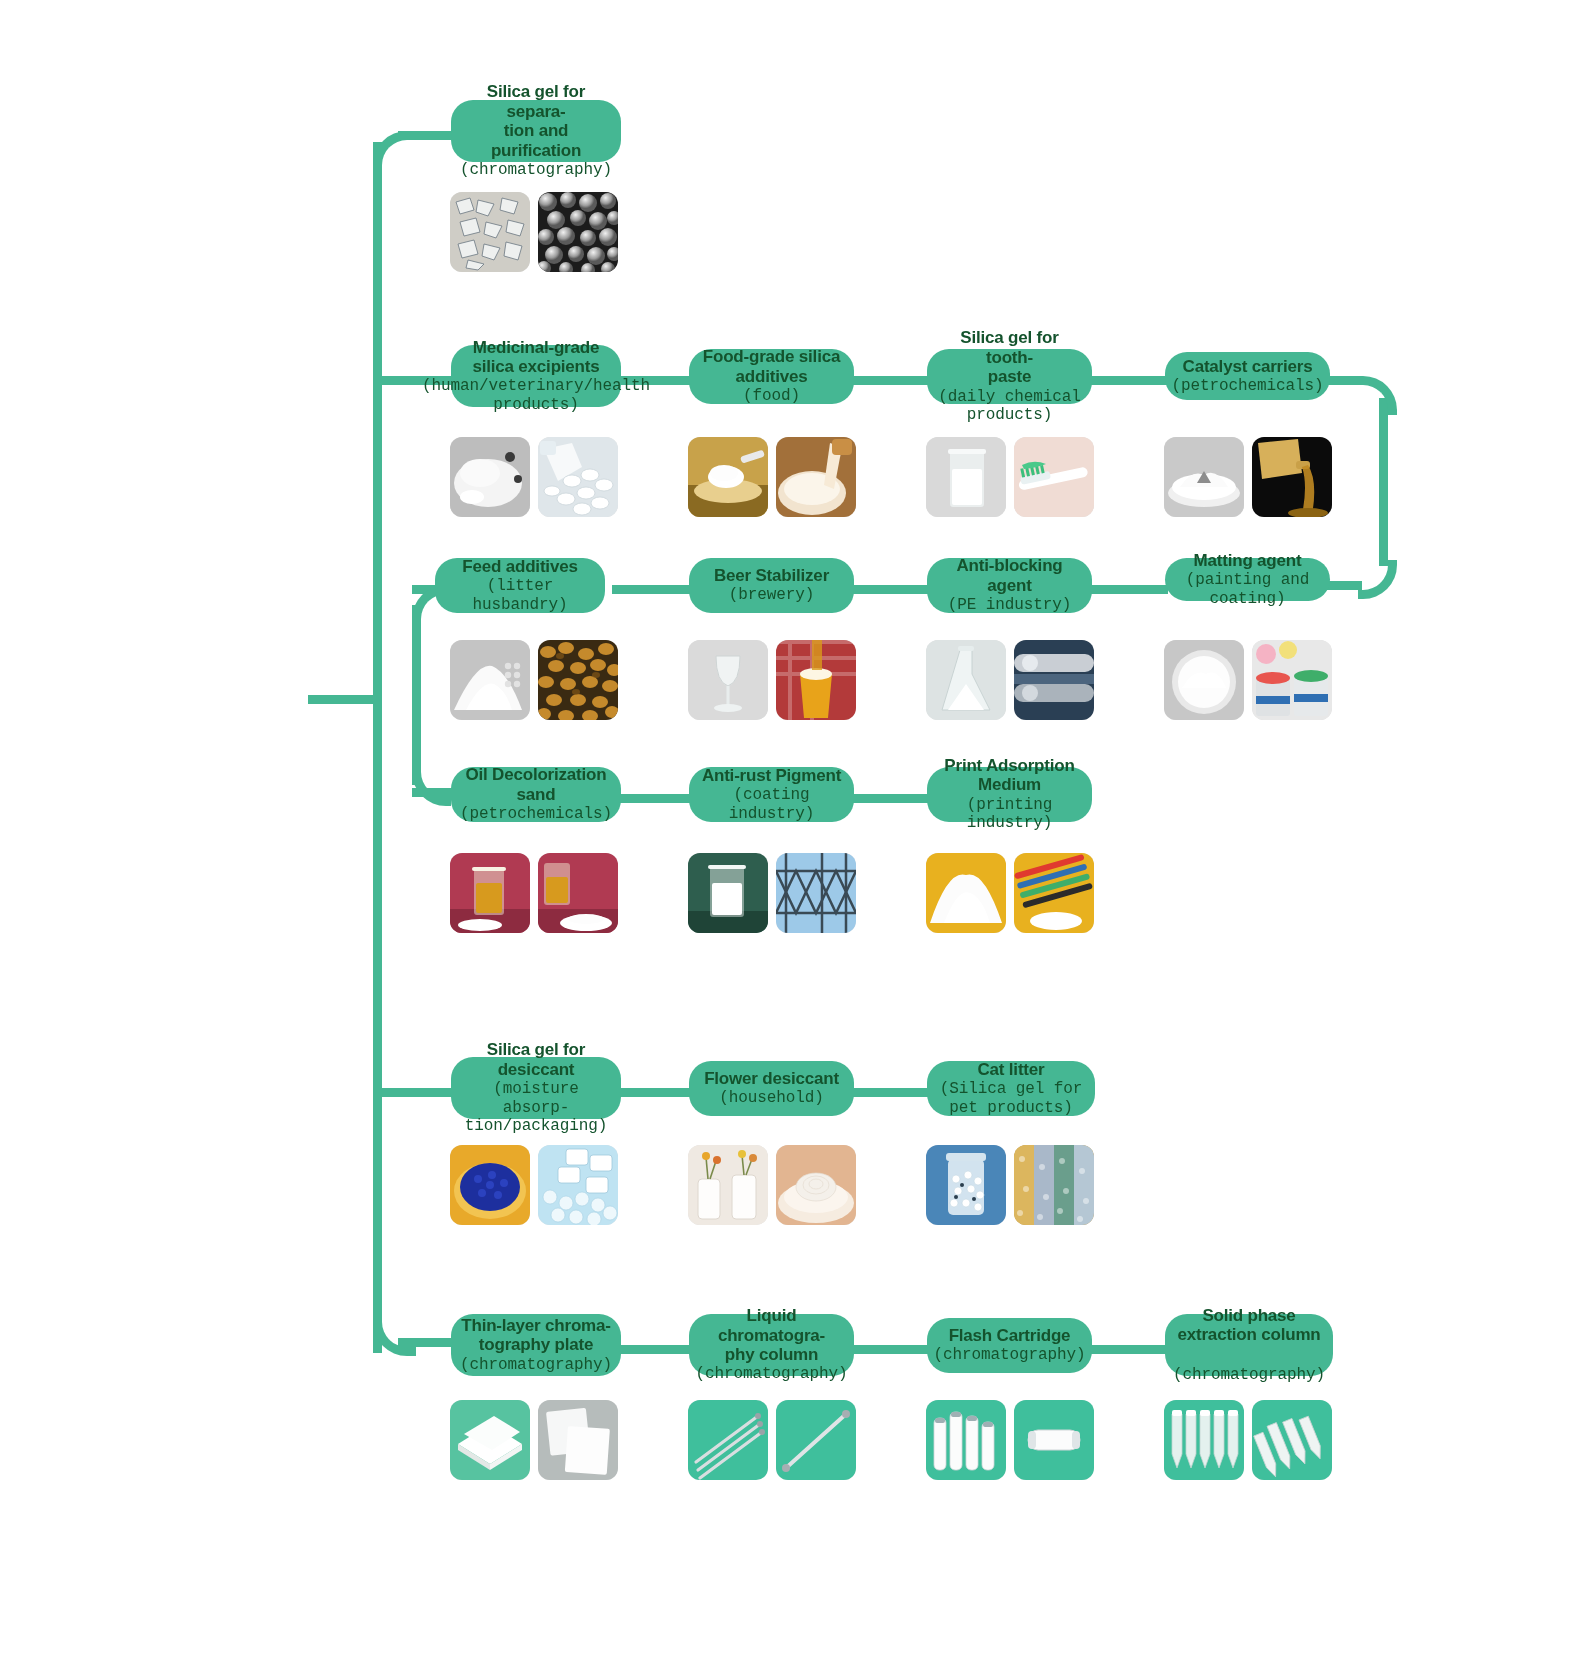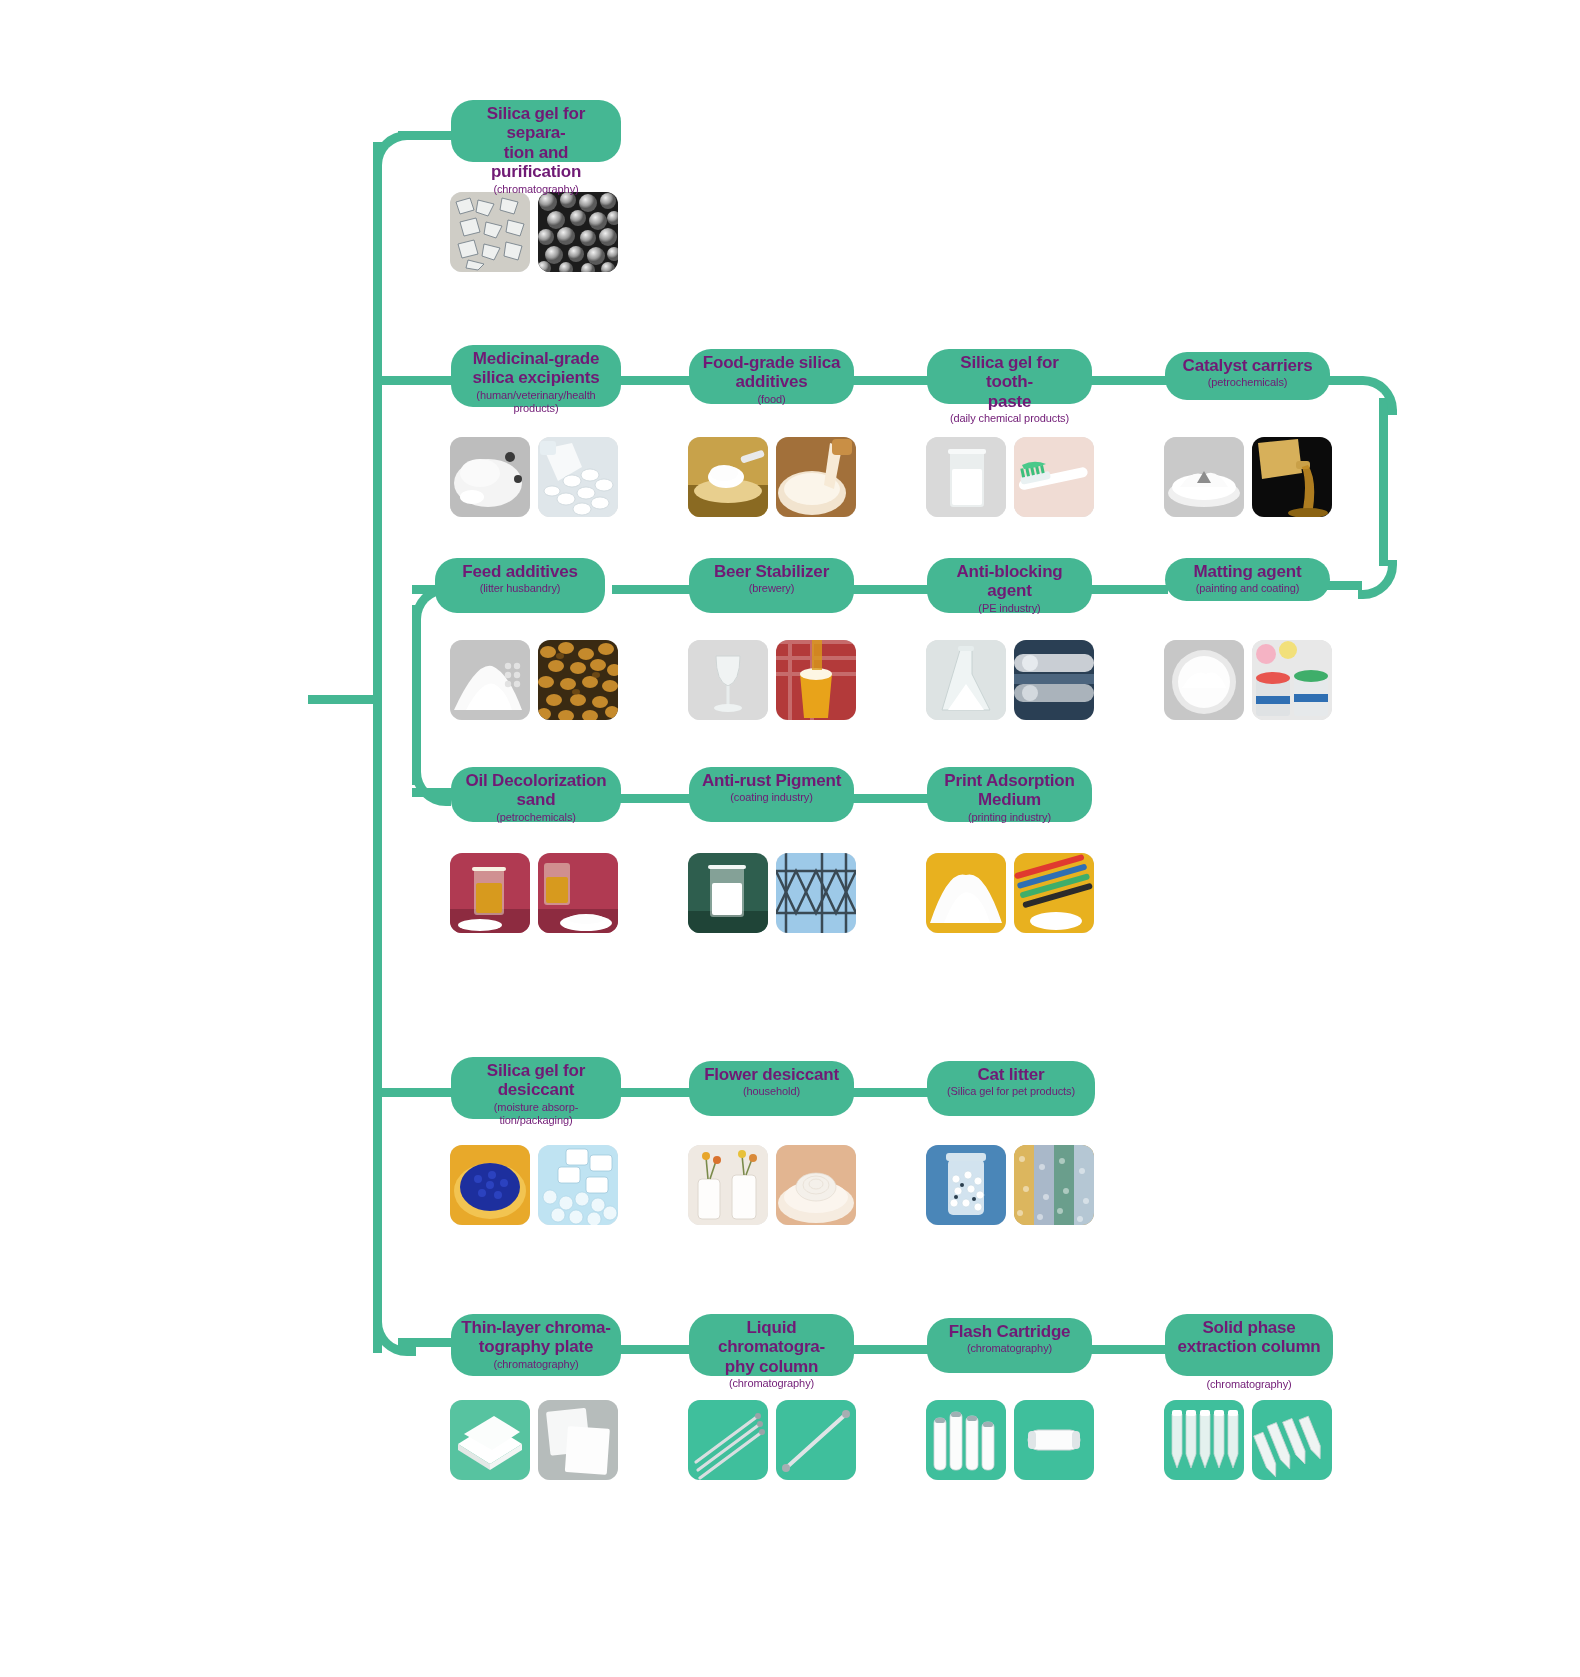--- a/index.html
+++ b/index.html
@@ -26,12 +26,13 @@
     position:absolute;
     background:#45b793;
     border-radius:22px;
-    color:#701a75;
+    color:#14532d;
     text-align:center;
     display:flex;
     flex-direction:column;
     align-items:center;
-    padding:4px 10px;
+    justify-content:center;
+    padding:19px 10px;
     box-sizing:border-box;
     z-index:3;
   }

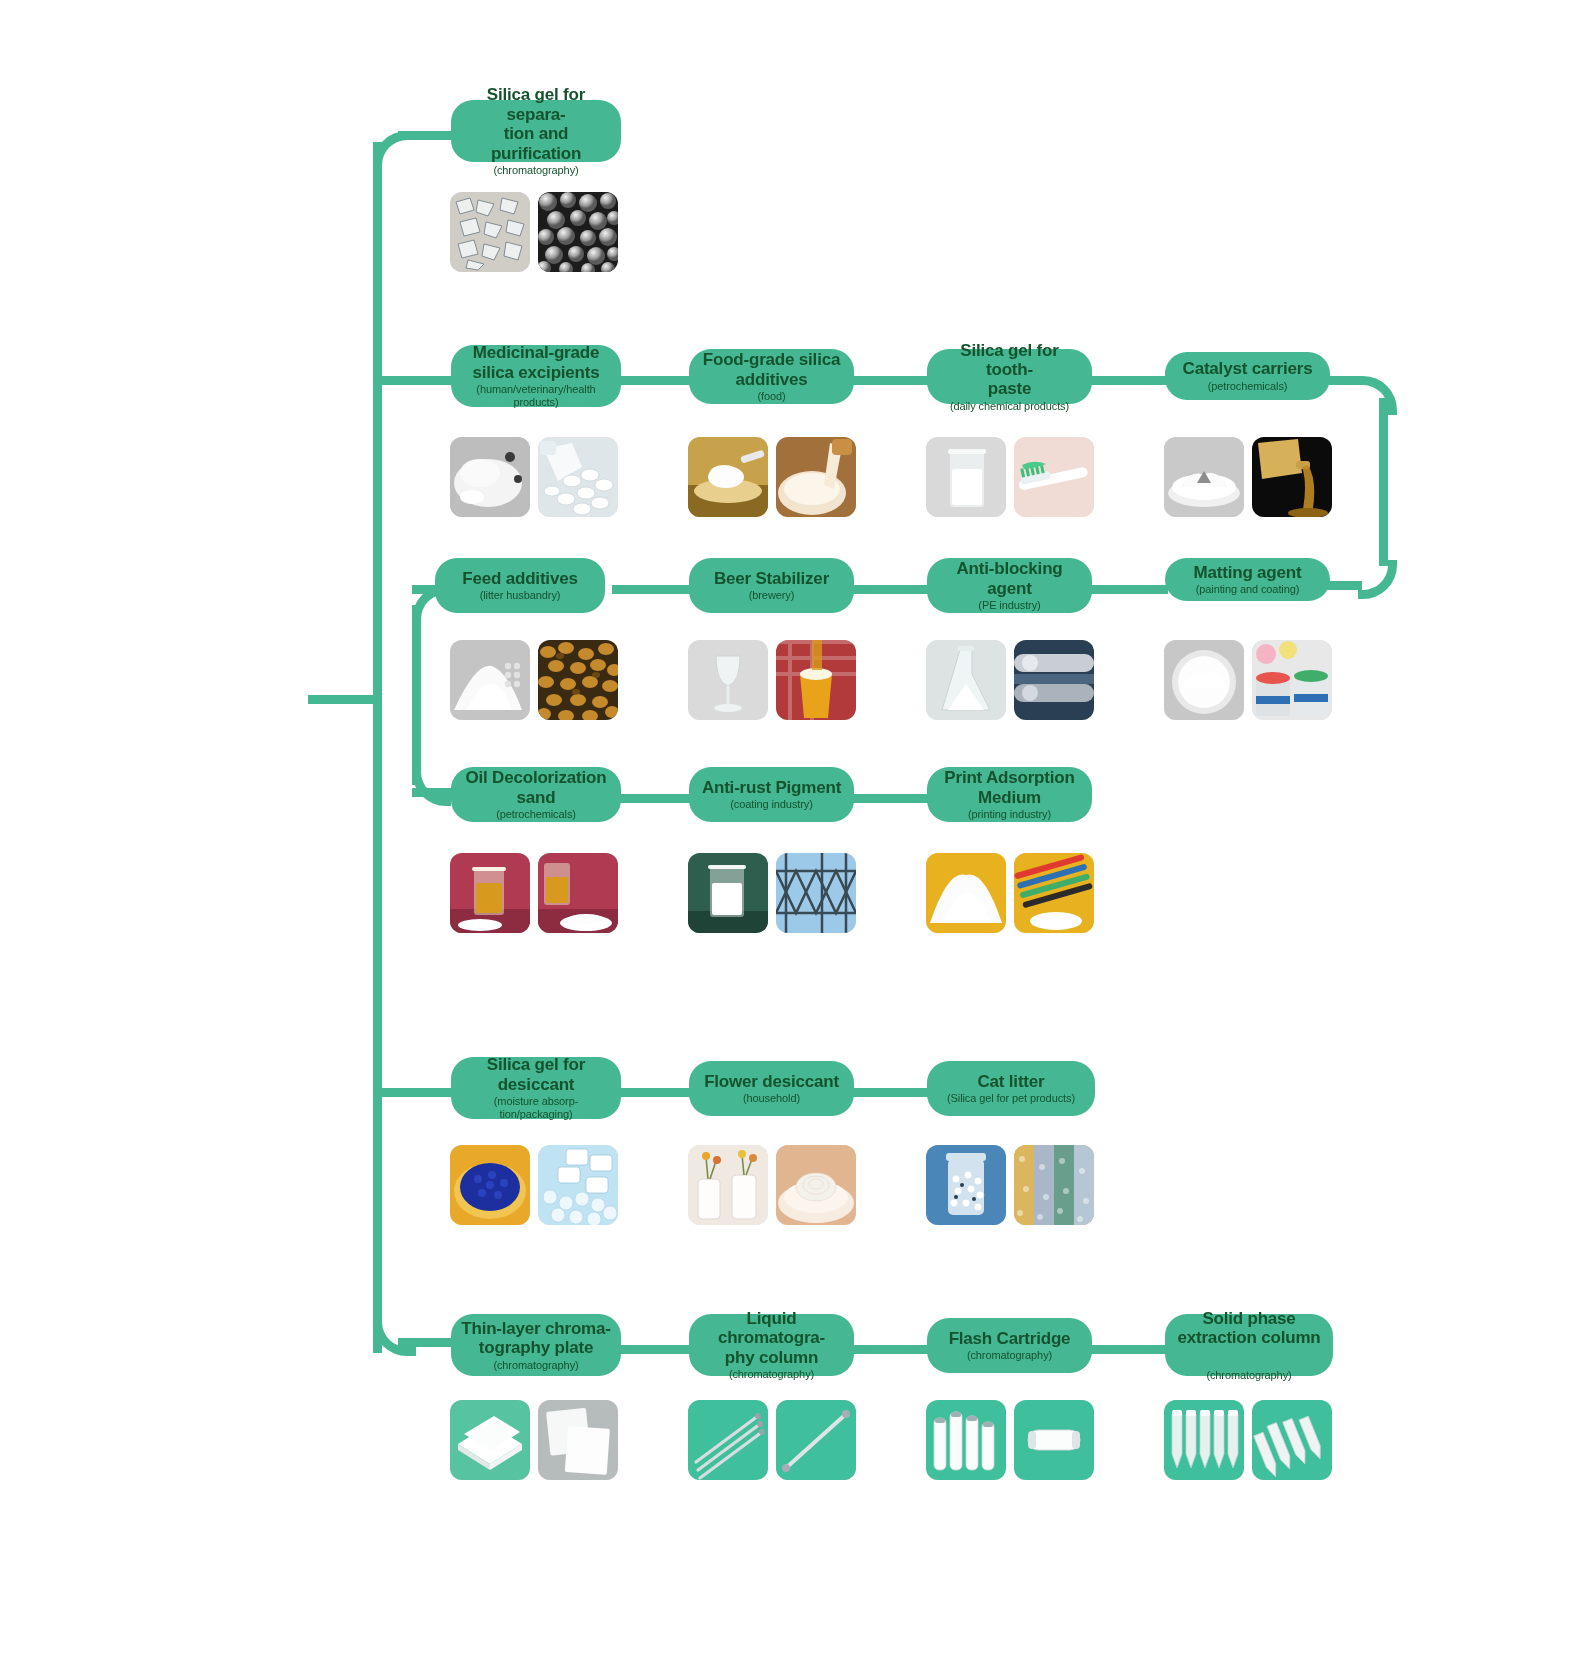--- a/index.html
+++ b/index.html
@@ -45,11 +45,12 @@
   }
   .node .s{
     font-weight:normal;
-    font-size:11px;
+    font-size:16px;
     line-height:1.16;
     letter-spacing:-0.1px;
     white-space:pre-line;
     margin-top:1px;
+    font-family:Liberation Mono, monospace;
   }
   .root{
     width:252px;height:68px;border-radius:26px;

